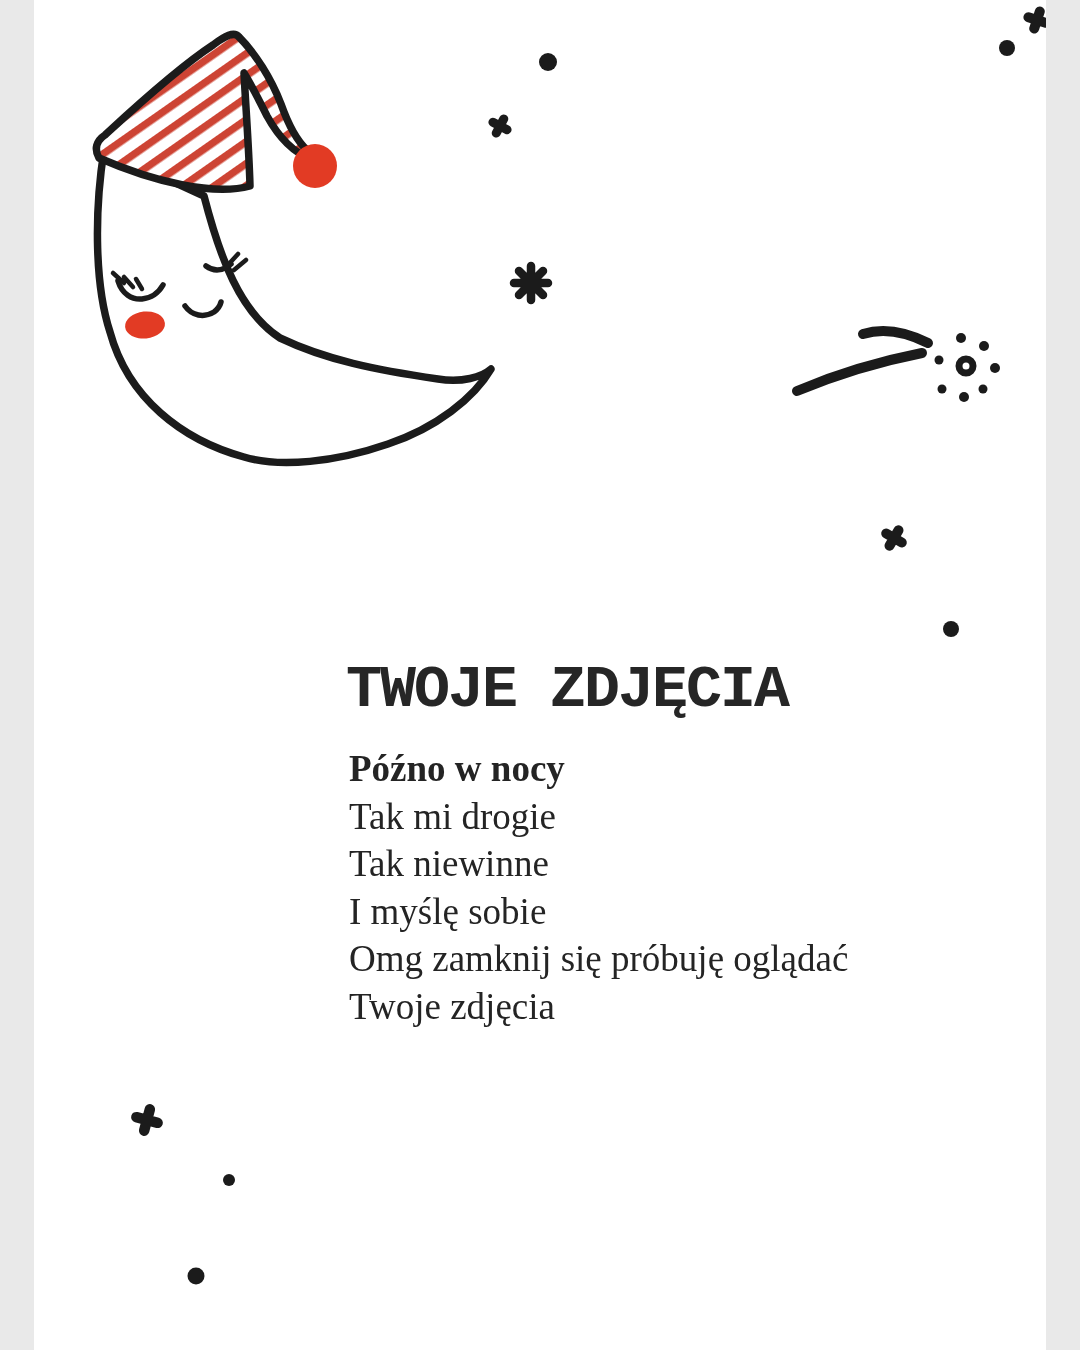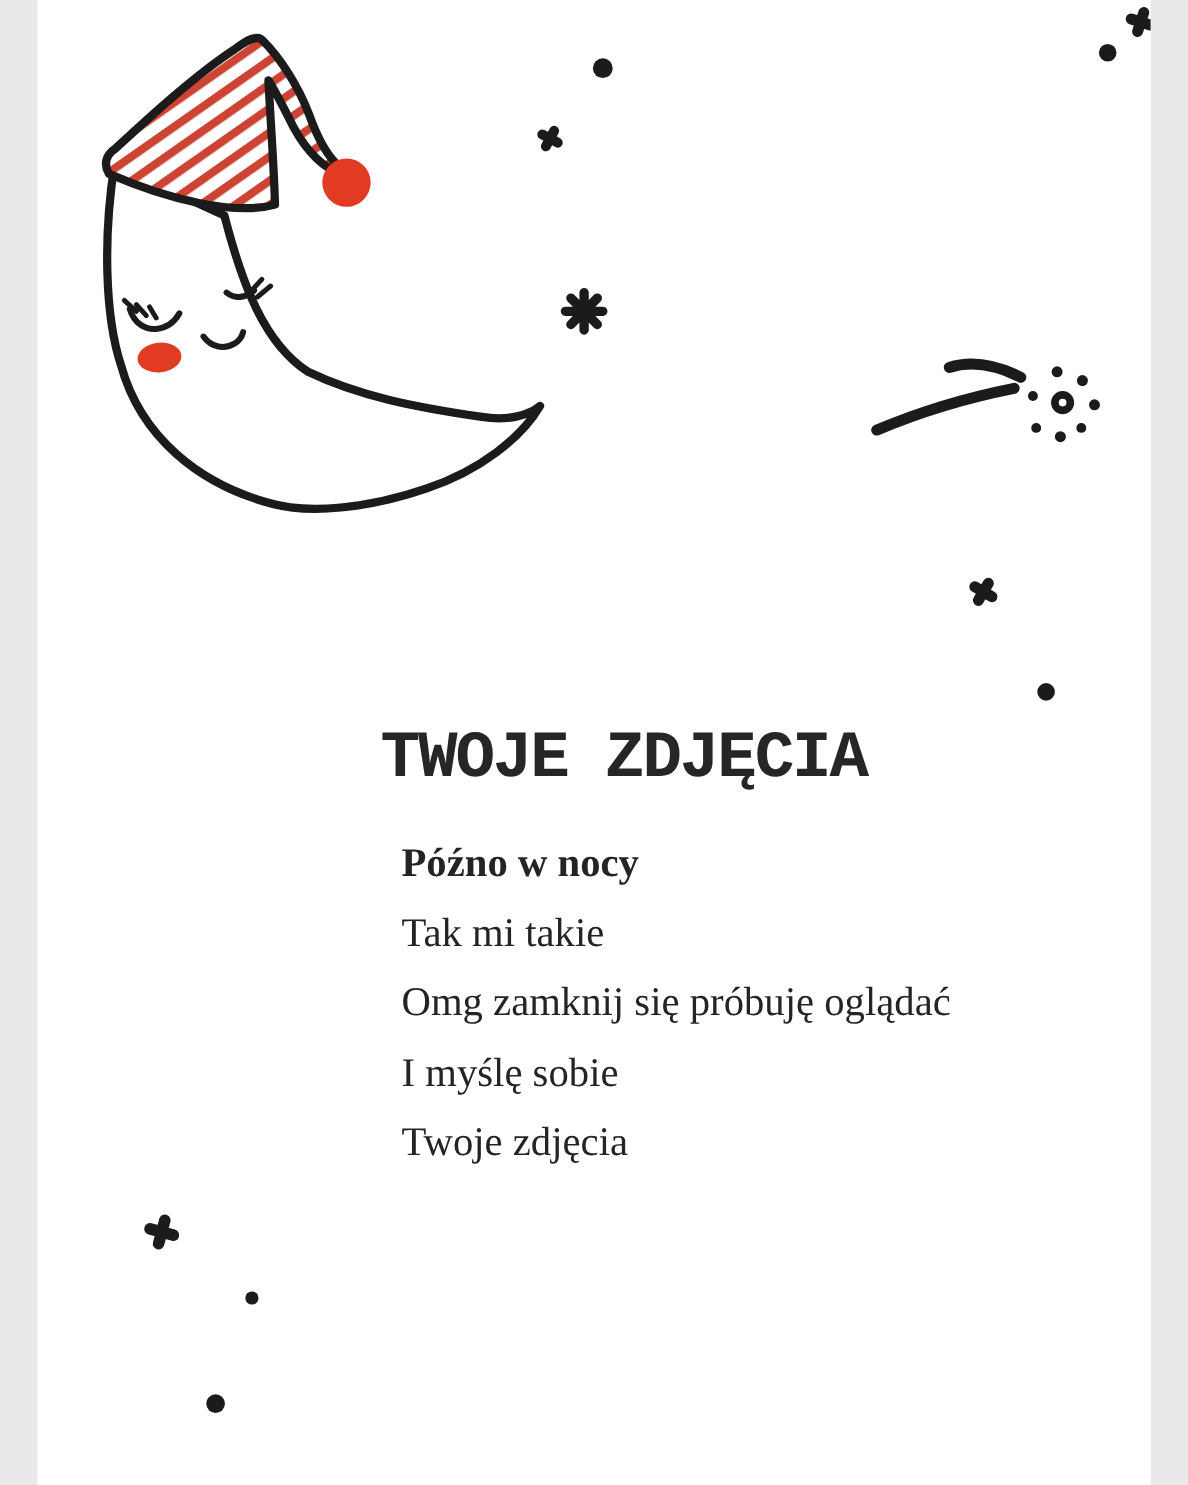--- a/index.html
+++ b/index.html
@@ -26,7 +26,7 @@
     position:absolute; left:315px; top:745px; width:620px;
     font-size:37px; line-height:47.5px; color:var(--text);
   }
-  .poem p{margin:16px; white-space:nowrap;}
+  .poem p{margin:0; white-space:nowrap;}
   .poem .heading{font-weight:bold;}
 </style>
 </head>

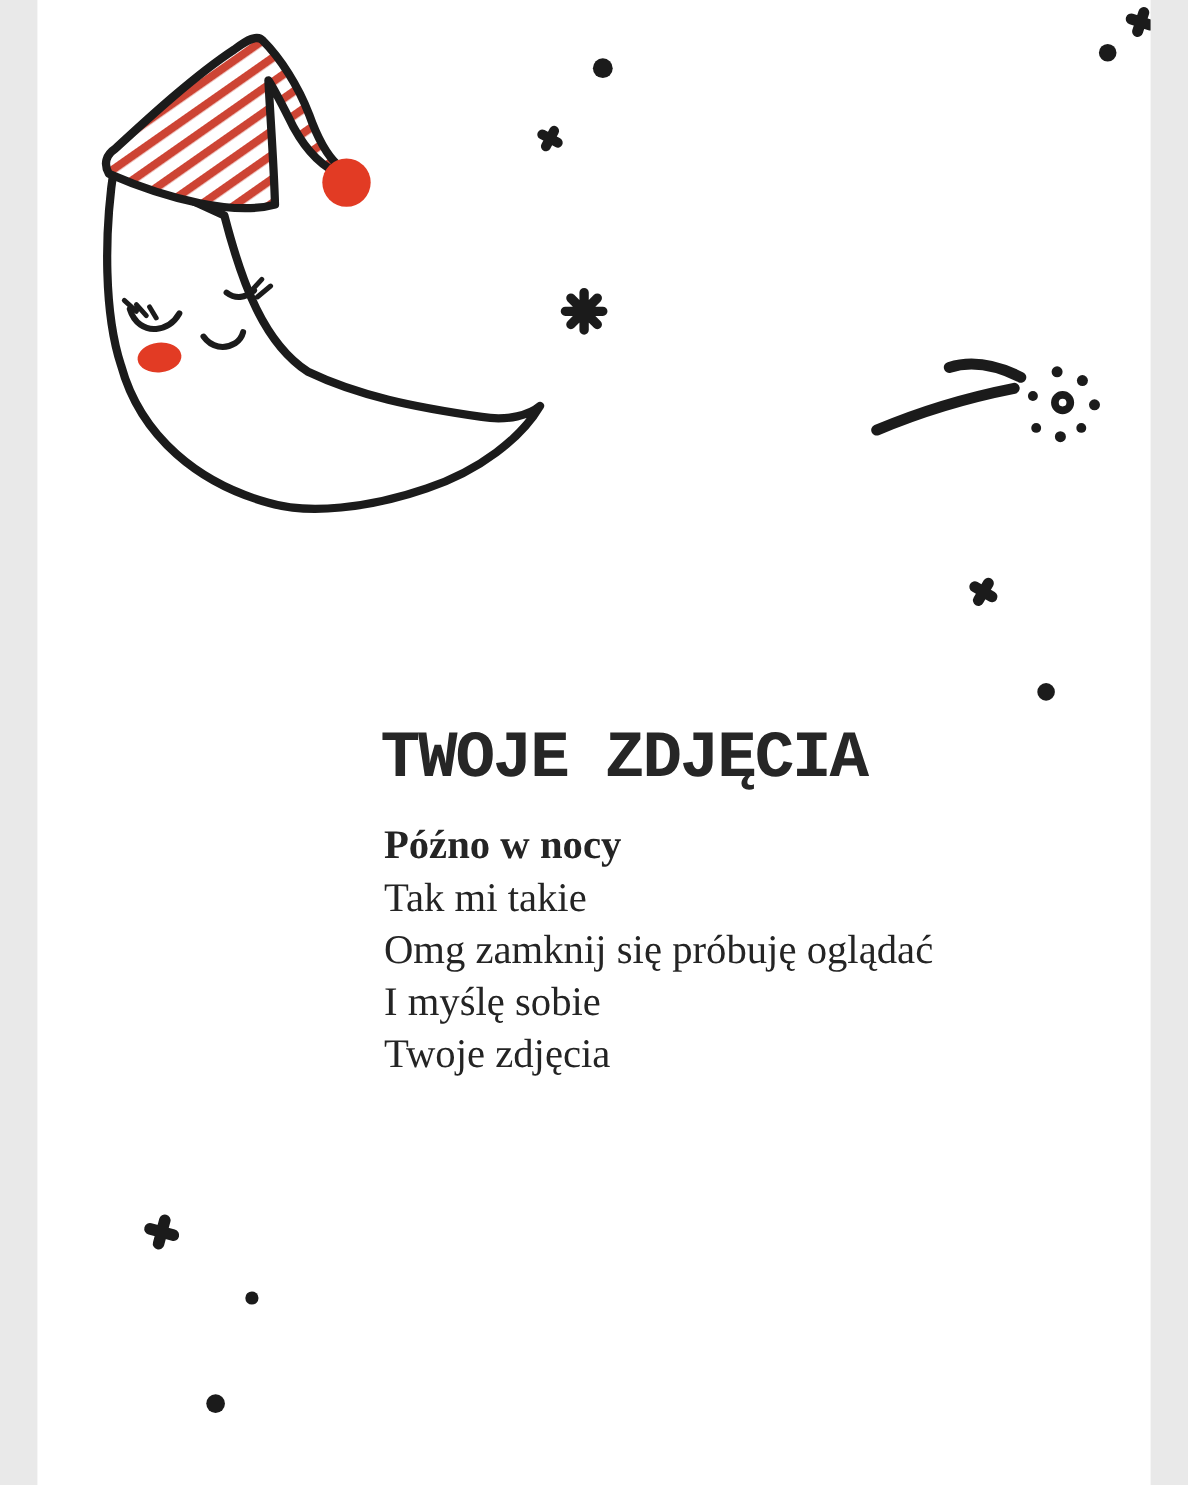--- a/index.html
+++ b/index.html
@@ -123,7 +123,7 @@
 
   <div class="poem">
     <p class="heading">Późno w nocy</p>
-    <p>Tak mi takie</p>
+    <p>Tak mi drogie</p>
     <p>Omg zamknij się próbuję oglądać</p>
     <p>I myślę sobie</p>
     <p>Twoje zdjęcia</p>

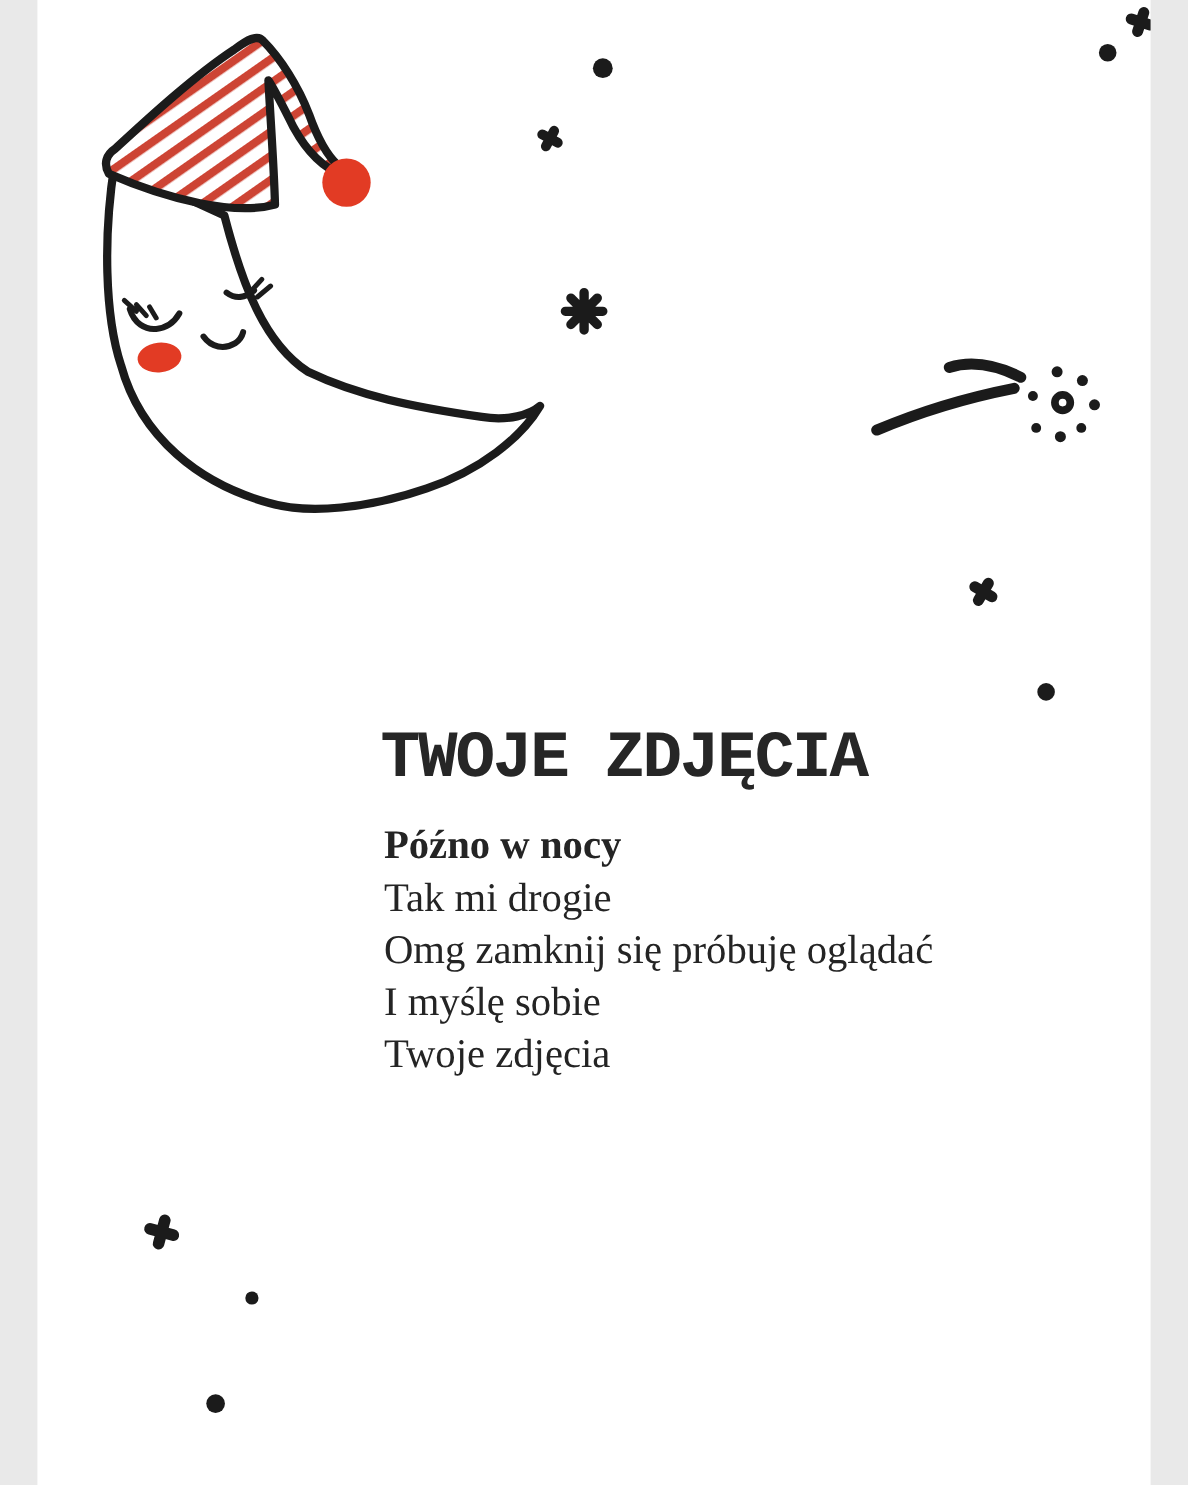--- a/index.html
+++ b/index.html
@@ -124,6 +124,7 @@
   <div class="poem">
     <p class="heading">Późno w nocy</p>
     <p>Tak mi drogie</p>
+    <p>Tak niewinne</p>
     <p>Omg zamknij się próbuję oglądać</p>
     <p>I myślę sobie</p>
     <p>Twoje zdjęcia</p>

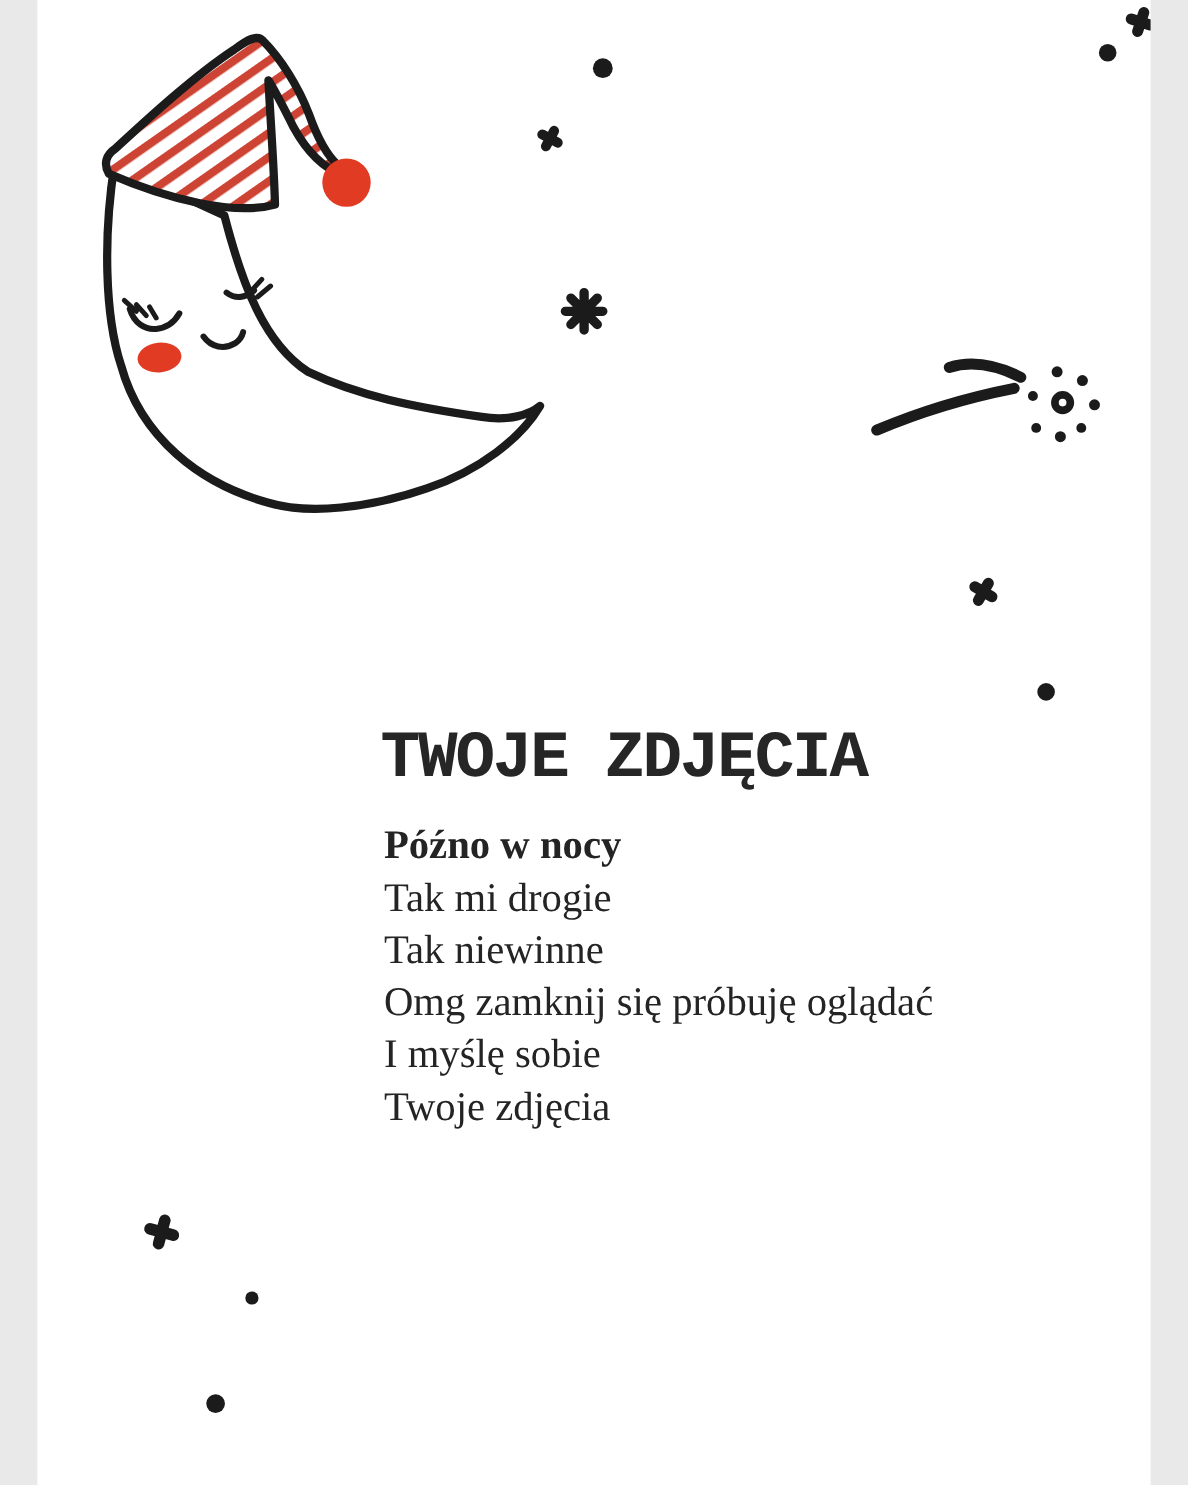--- a/index.html
+++ b/index.html
@@ -125,8 +125,8 @@
     <p class="heading">Późno w nocy</p>
     <p>Tak mi drogie</p>
     <p>Tak niewinne</p>
+    <p>I myślę sobie</p>
     <p>Omg zamknij się próbuję oglądać</p>
-    <p>I myślę sobie</p>
     <p>Twoje zdjęcia</p>
   </div>
 

